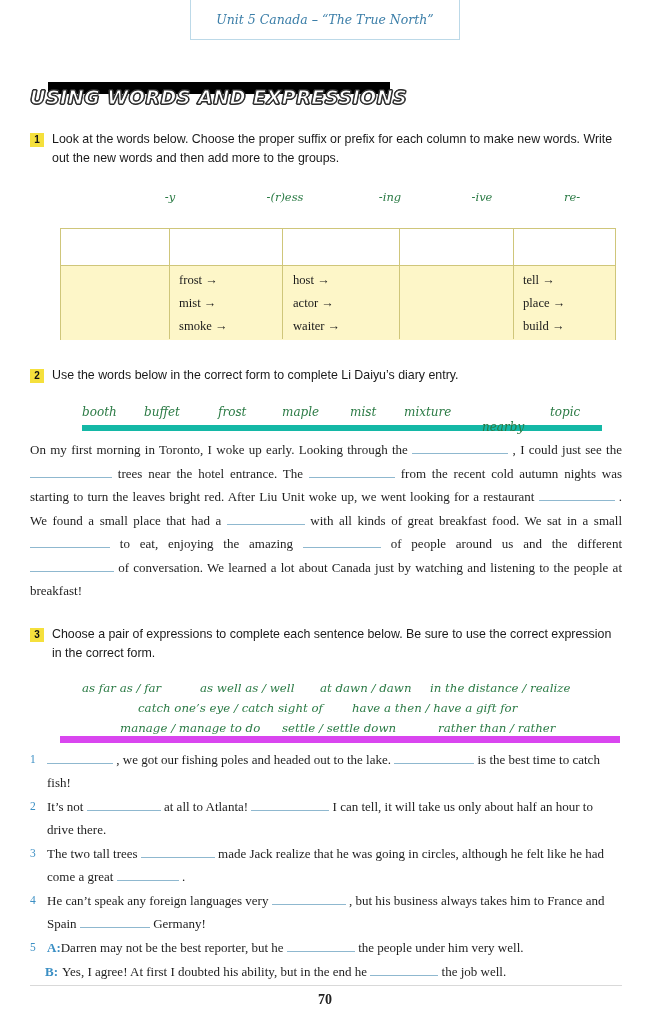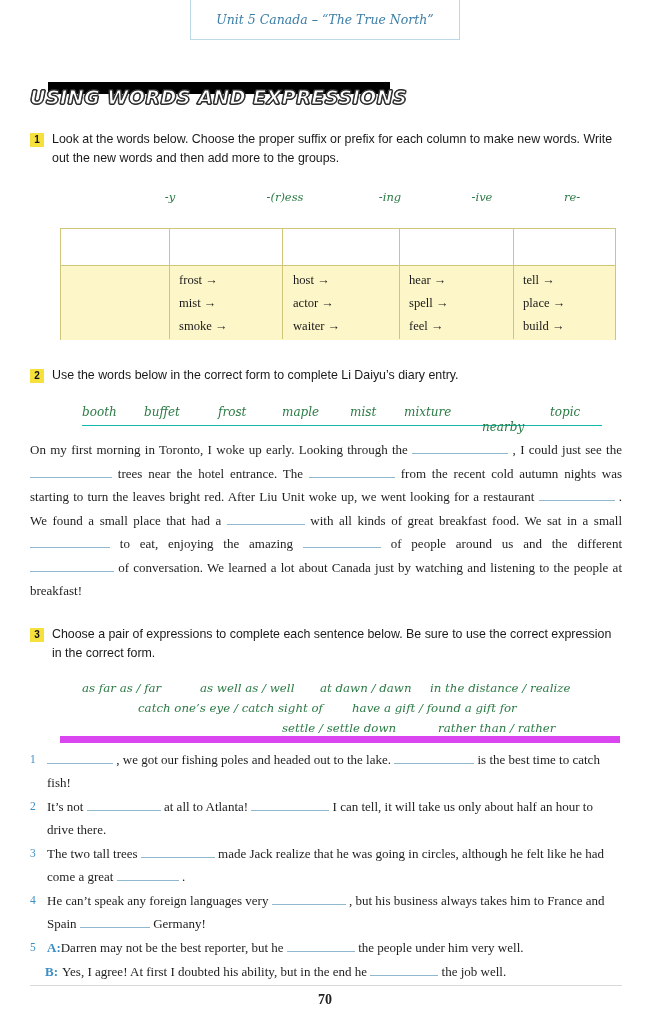--- a/index.html
+++ b/index.html
@@ -284,11 +284,6 @@
     <div>host →</div>
     <div>actor →</div>
     <div>waiter →</div>
-  </div>
-  <div class="col-words" style="left:348px;">
-    <div>hear →</div>
-    <div>spell →</div>
-    <div>feel →</div>
   </div>
   <div class="col-words" style="left:462px;">
     <div>tell →</div>

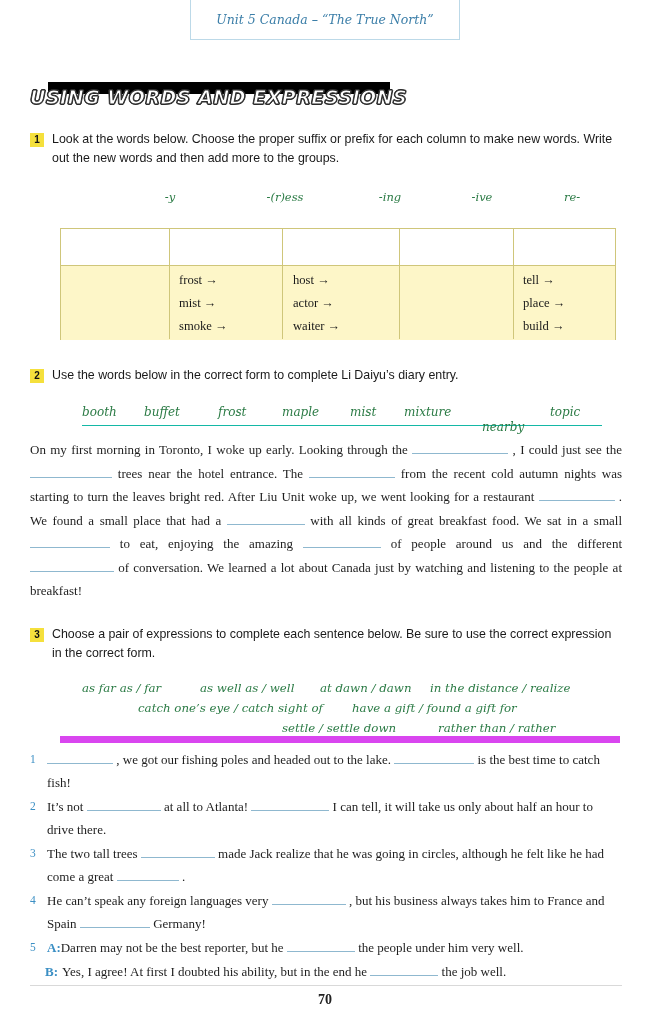--- a/index.html
+++ b/index.html
@@ -165,7 +165,7 @@
     font-style: italic;
     font-size: 12px;
     color: #2a7a44;
-    border-bottom: 1px solid #14b8a6;
+    border-bottom: 6px solid #14b8a6;
   }
   .wordbank span { position: absolute; }
 

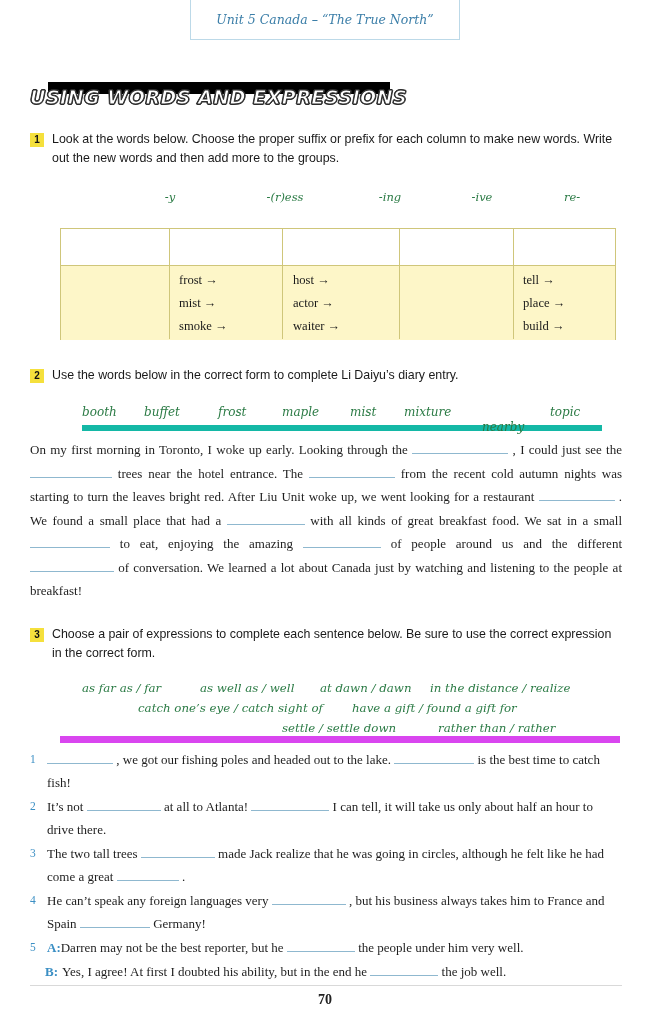--- a/index.html
+++ b/index.html
@@ -335,7 +335,7 @@
   <span style="left:260px; top:0px;">at dawn / dawn</span>
   <span style="left:370px; top:0px;">in the distance / realize</span>
   <span style="left:78px;  top:20px;">catch one’s eye / catch sight of</span>
-  <span style="left:292px; top:20px;">have a gift / found a gift for</span>
+  <span style="left:292px; top:20px;">have a then / have a gift for</span>
   <span style="left:222px; top:40px;">settle / settle down</span>
   <span style="left:378px; top:40px;">rather than / rather</span>
 </div>

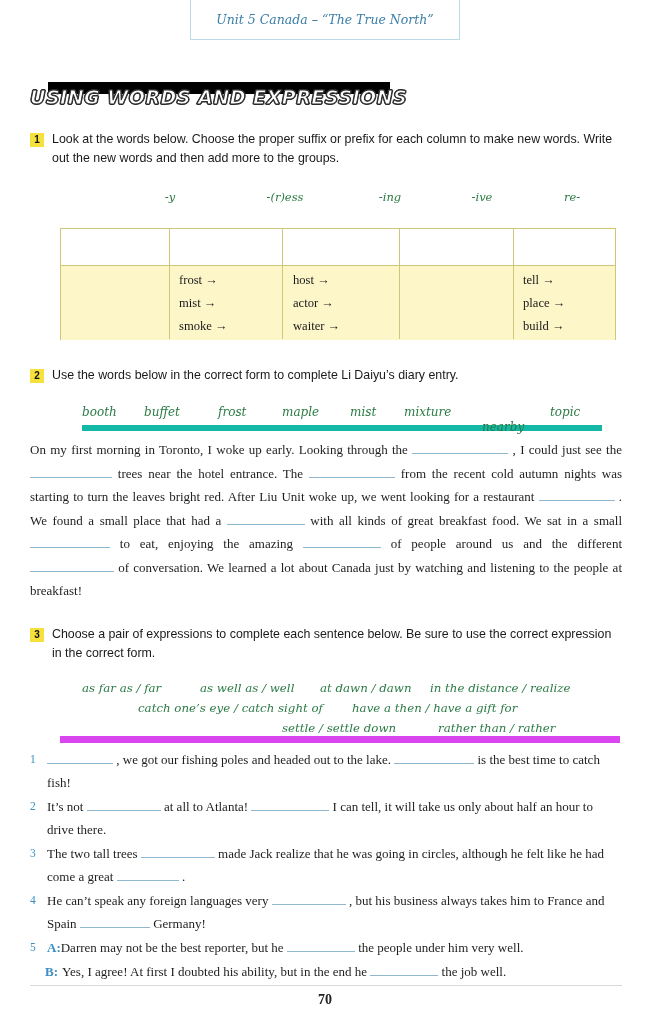--- a/index.html
+++ b/index.html
@@ -336,6 +336,7 @@
   <span style="left:370px; top:0px;">in the distance / realize</span>
   <span style="left:78px;  top:20px;">catch one’s eye / catch sight of</span>
   <span style="left:292px; top:20px;">have a then / have a gift for</span>
+  <span style="left:60px;  top:40px;">manage / manage to do</span>
   <span style="left:222px; top:40px;">settle / settle down</span>
   <span style="left:378px; top:40px;">rather than / rather</span>
 </div>

